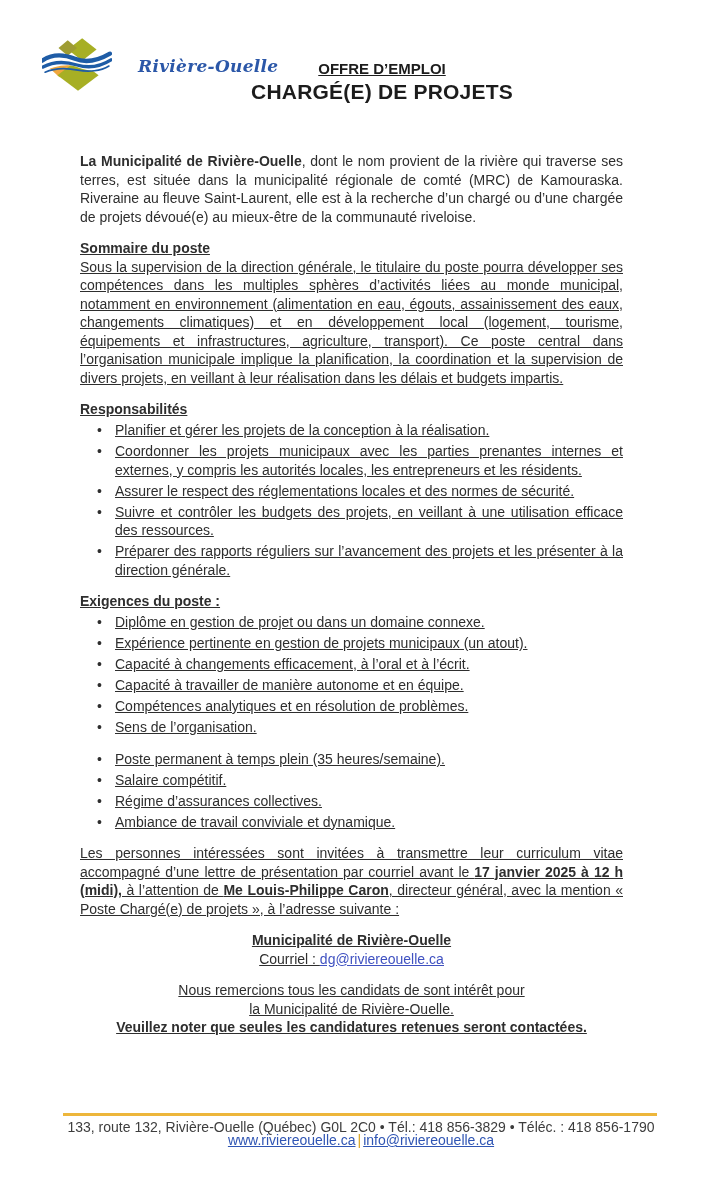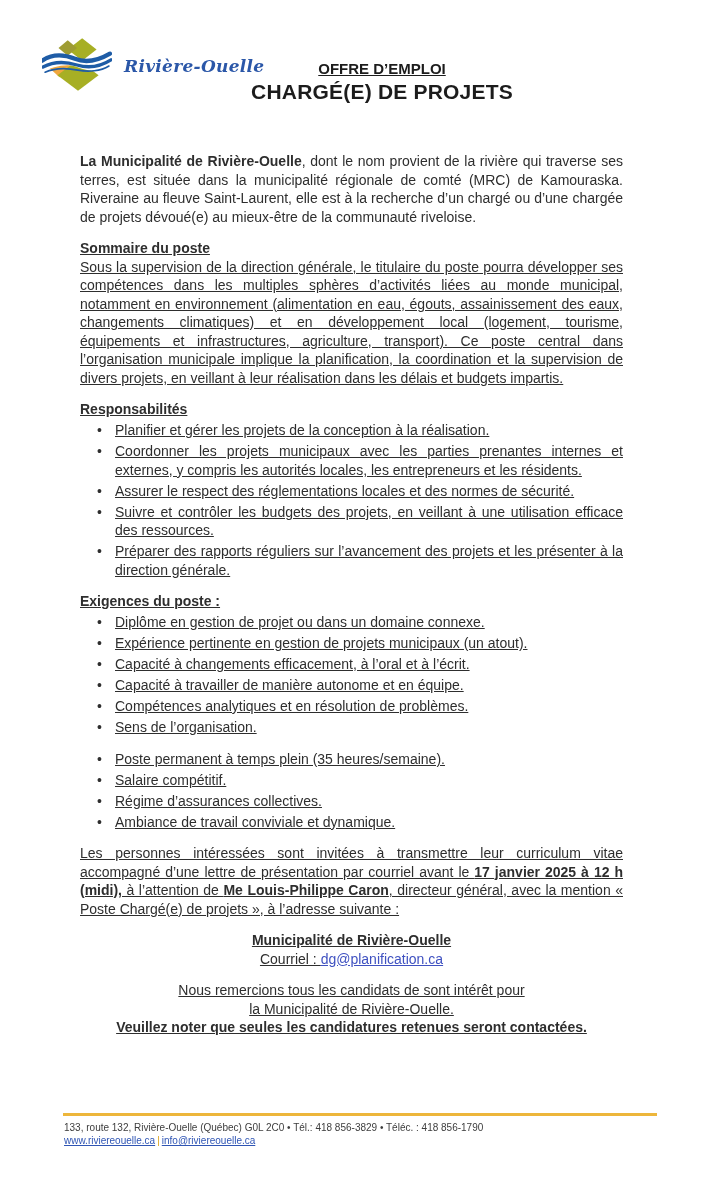--- a/index.html
+++ b/index.html
@@ -8,7 +8,7 @@
     font-family:"Liberation Sans",sans-serif;color:#2e2e2e;overflow:hidden;
   }
   
-  .logo{position:absolute;left:42px;top:38px;display:flex;align-items:center;gap:12px;}
+  .logo{position:absolute;left:42px;top:38px;display:flex;align-items:center;gap:26px;}
   .logo svg{width:70px;height:56px;display:block;}
   .wordmark{
     font-family:"DejaVu Serif",serif;font-style:italic;font-weight:600;

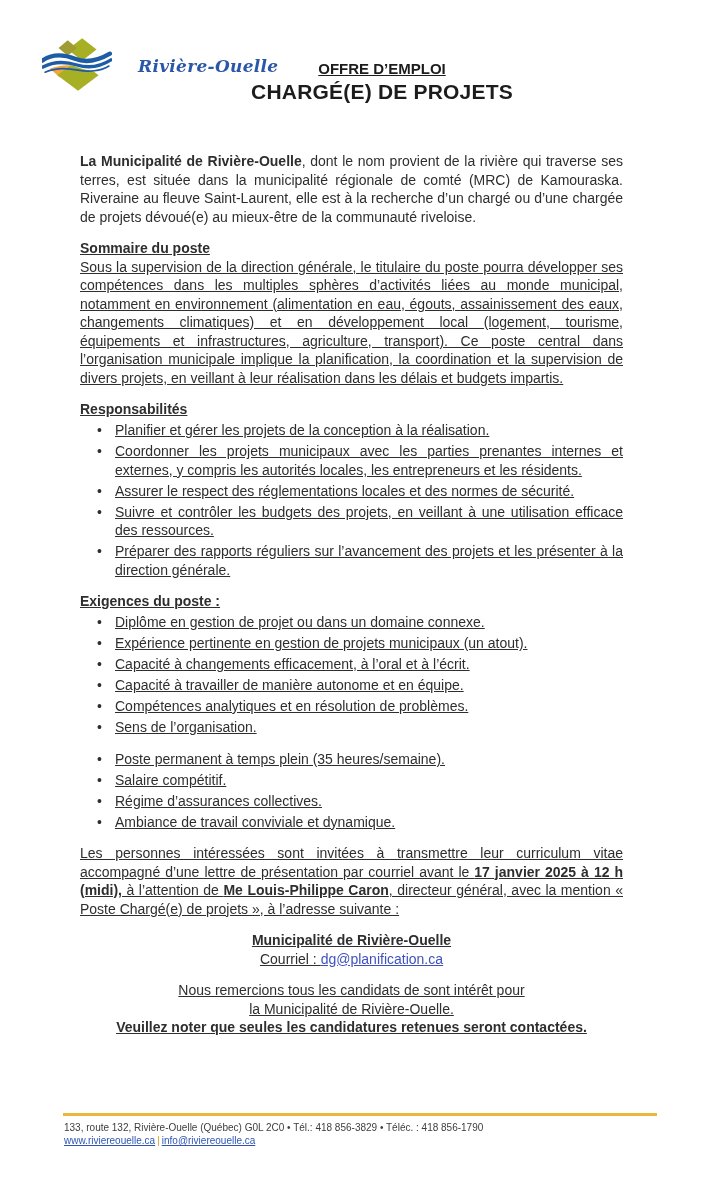--- a/index.html
+++ b/index.html
@@ -114,7 +114,7 @@
 
   <div class="section centered">
     <div class="bold">Municipalité de Rivière-Ouelle</div>
-    <div><span>Courriel : </span><a class="doc-link" href="#">dg@planification.ca</a></div>
+    <div><span>Courriel : </span><a class="doc-link" href="#">dg@riviereouelle.ca</a></div>
   </div>
 
   <div class="section centered">

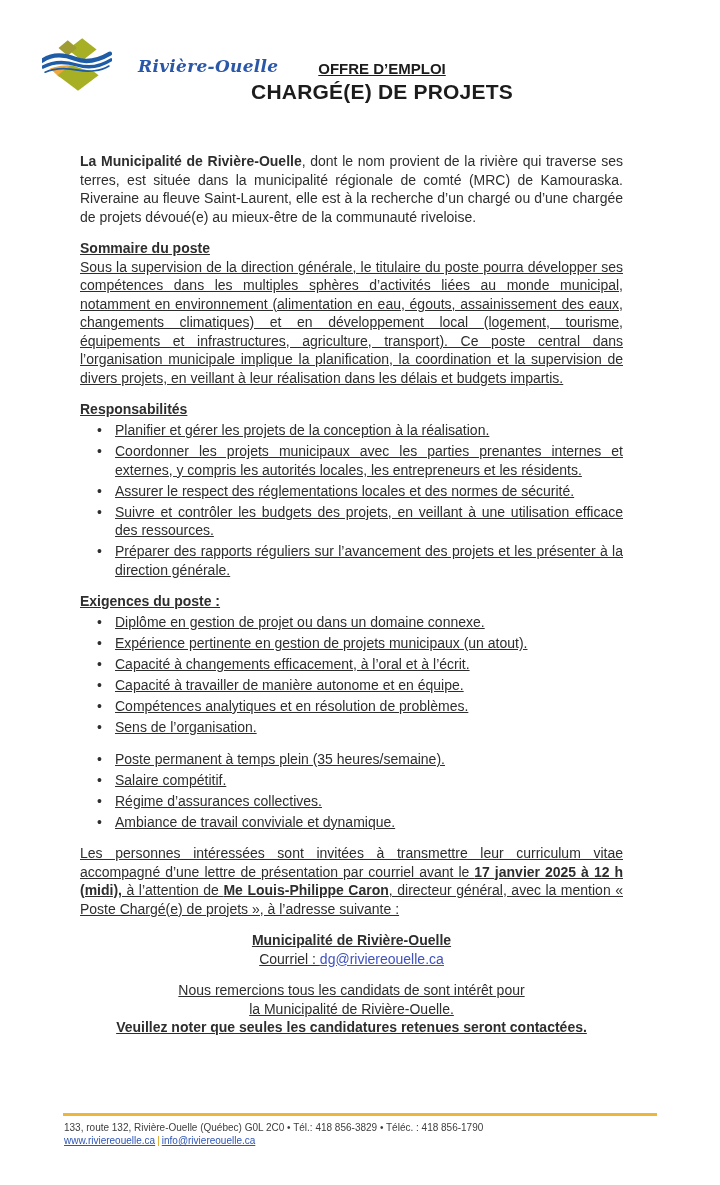--- a/index.html
+++ b/index.html
@@ -35,8 +35,8 @@
   
   .footer-rule{position:absolute;left:63px;top:1113px;width:594px;height:3px;background:#edb63b;}
   .footer-text{
-    position:absolute;right:62px;top:1121px;width:594px;text-align:left;
-    font-size:10px;line-height:13px;color:#3d3d3d;
+    position:absolute;right:62px;top:1121px;width:594px;text-align:center;
+    font-size:14px;line-height:13px;color:#3d3d3d;
   }
   .footer-text a{color:#2f55b4;text-decoration:underline;}
   .footer-sep{color:#d9a21b;padding:0 2px;}

